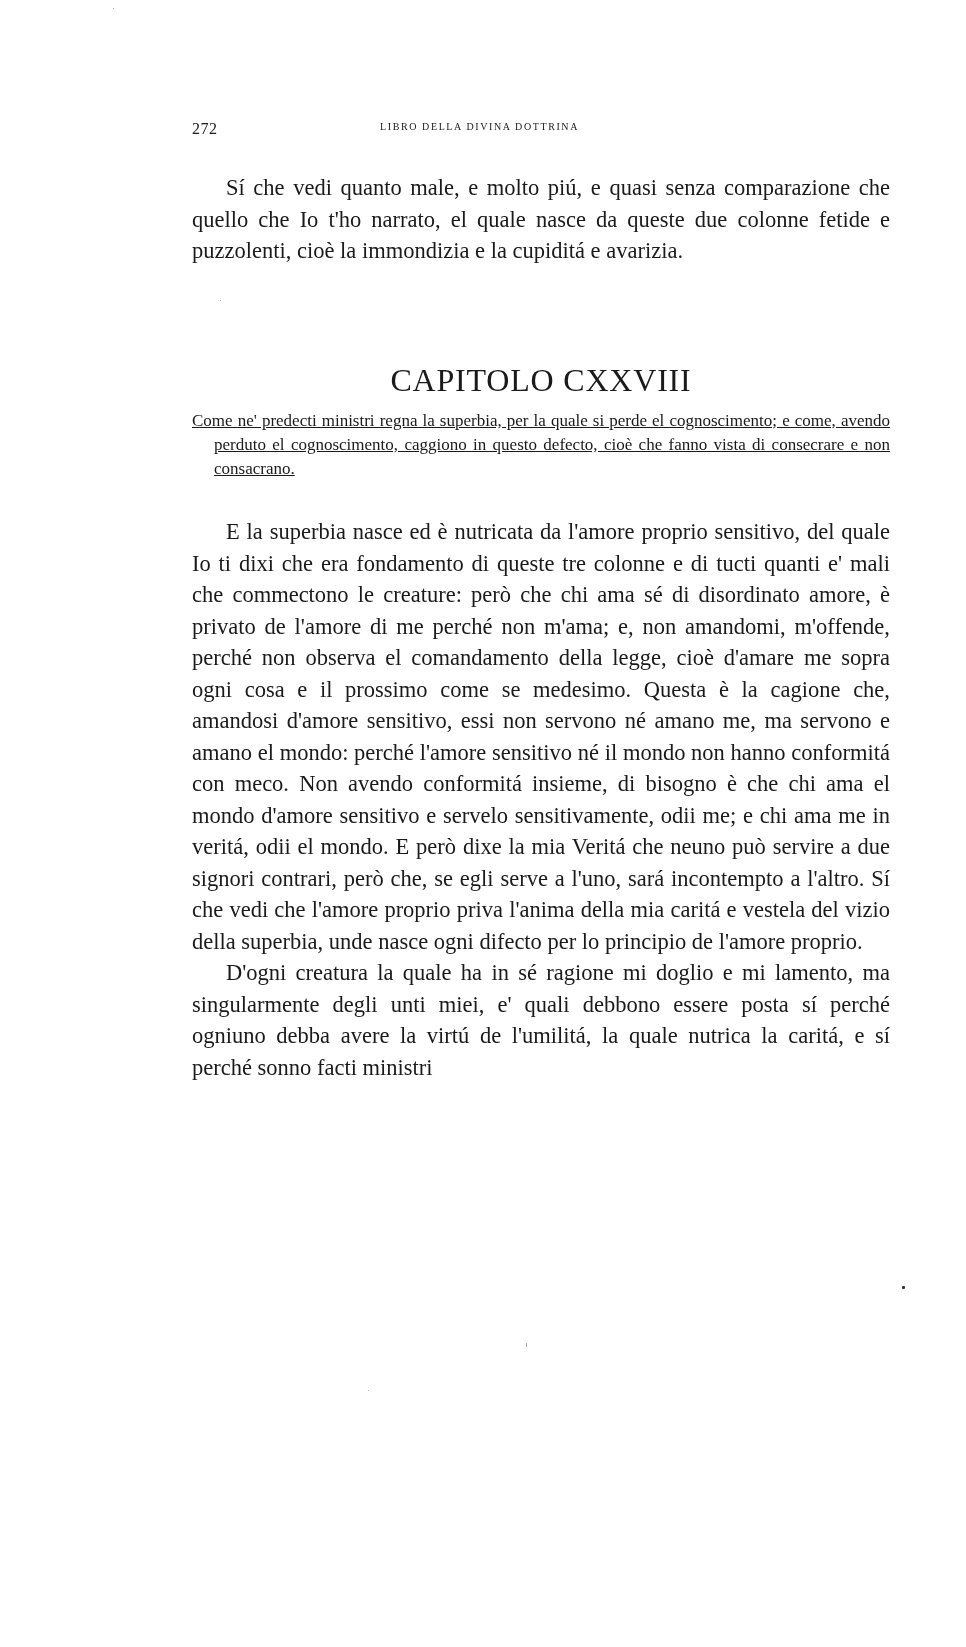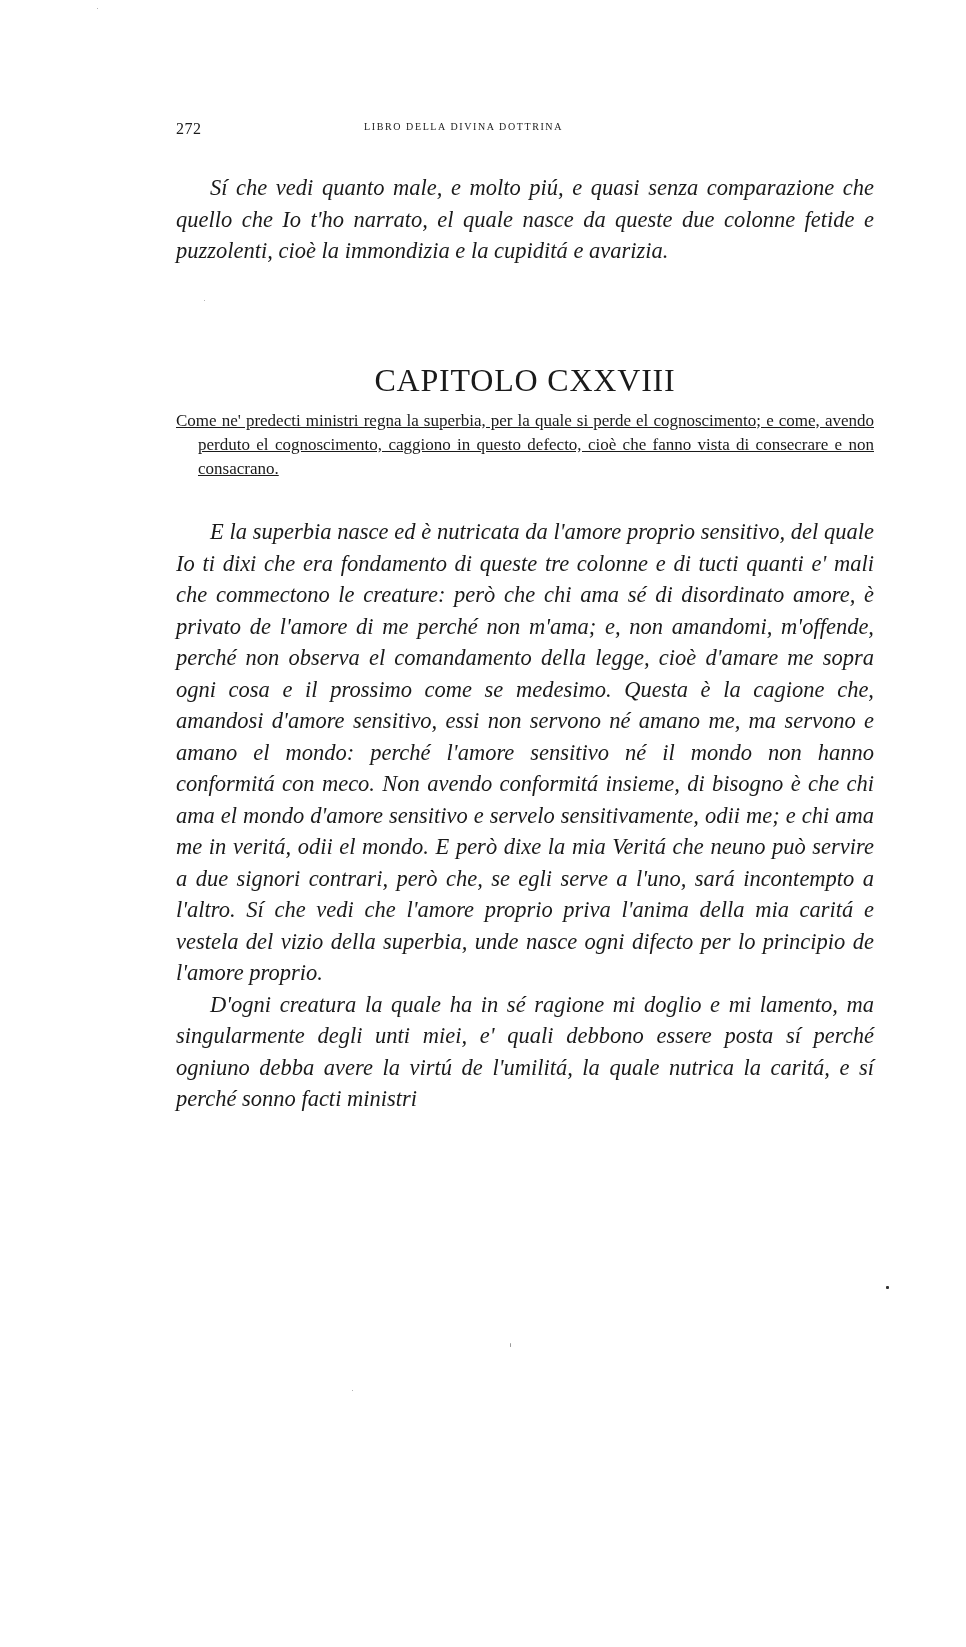--- a/index.html
+++ b/index.html
@@ -17,7 +17,7 @@
     }
     .page {
       position: absolute;
-      left: 0;
+      left: 16px;
       top: 0;
       width: 764px;
       height: 1647px;

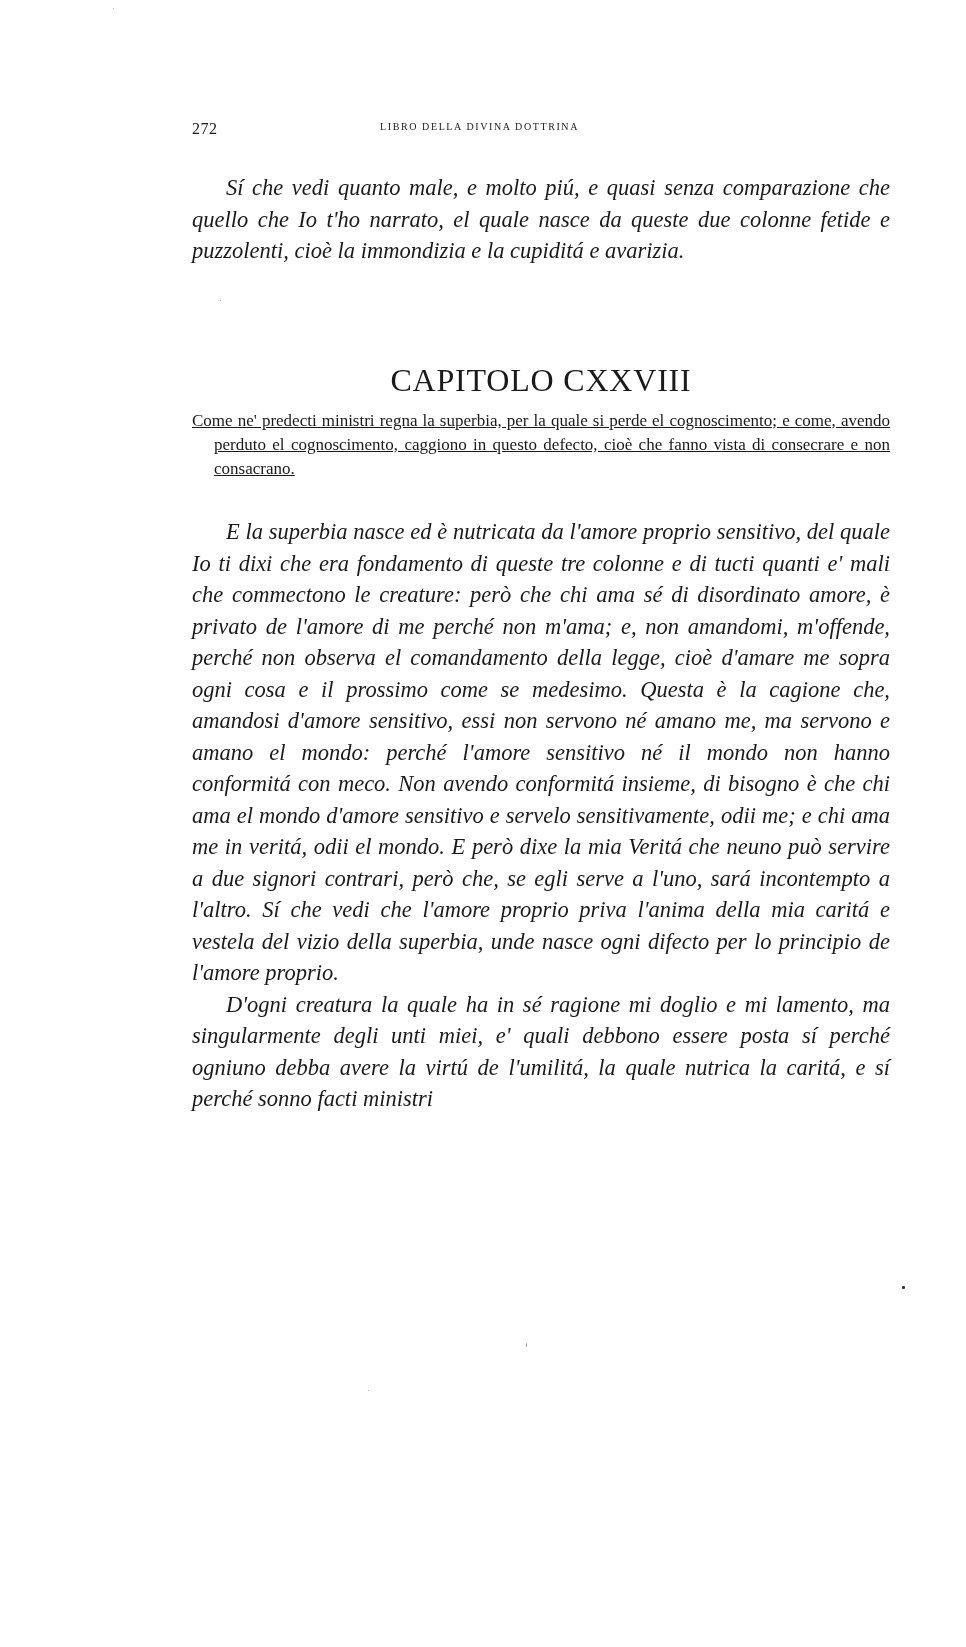--- a/index.html
+++ b/index.html
@@ -53,7 +53,6 @@
       line-height: 31.5px;
       text-align: justify;
       hyphens: manual;
-      font-style: italic;
     }
     .text-block p {
       margin: 0;

